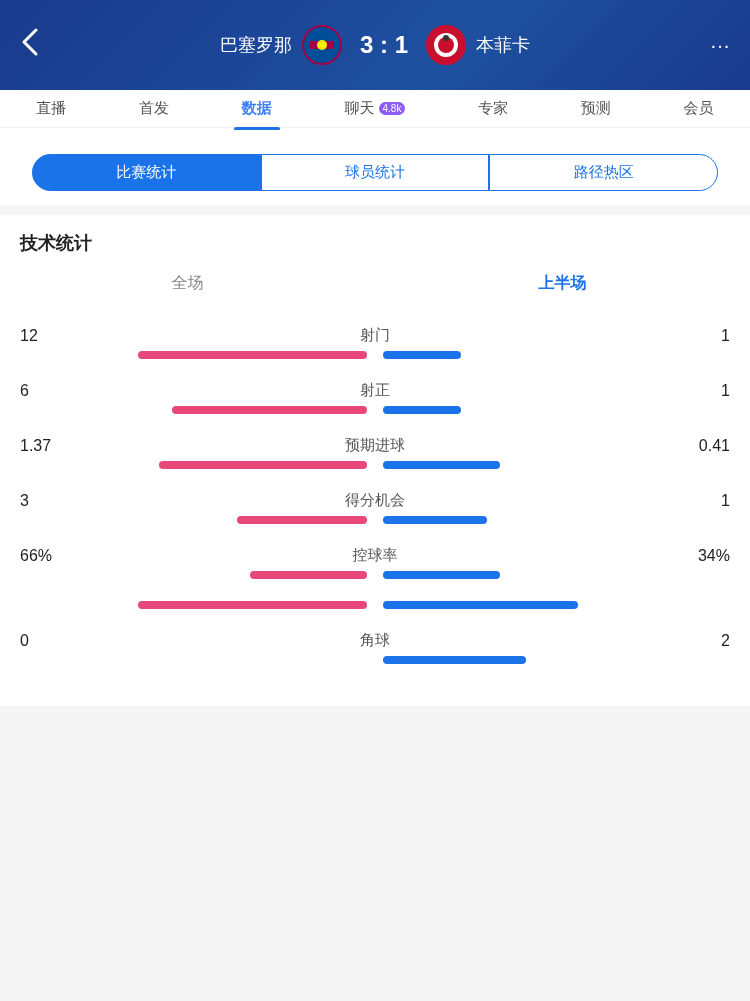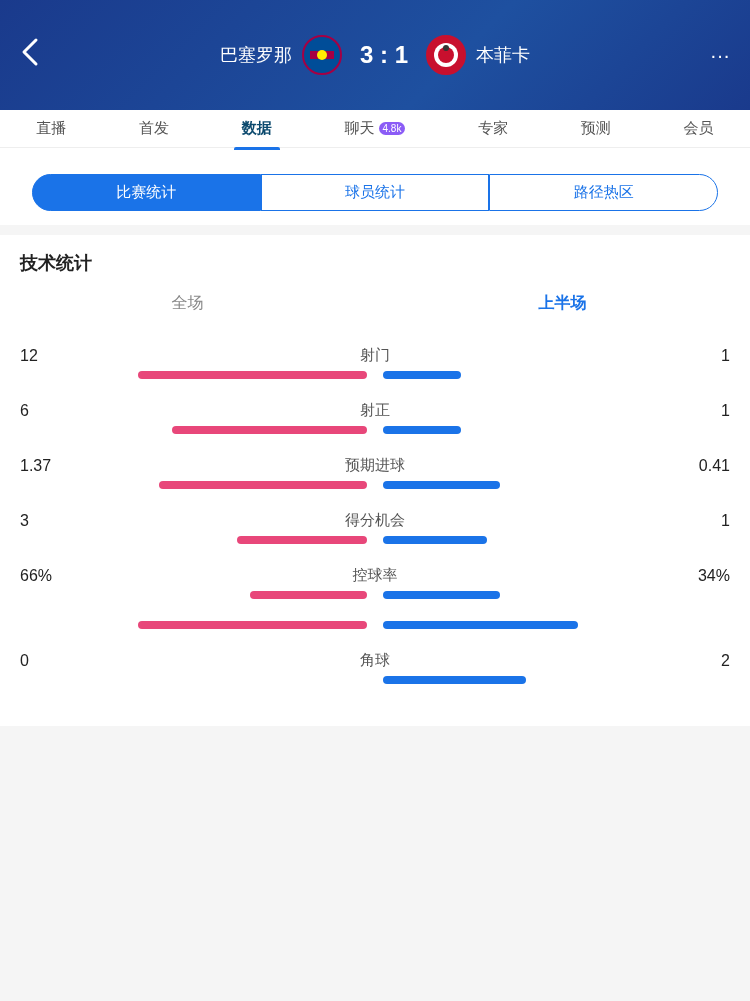--- a/index.html
+++ b/index.html
@@ -14,7 +14,7 @@
     
     .header {
       background: linear-gradient(135deg, #1a3a8c 0%, #1e50a0 60%, #1a3a8c 100%);
-      height: 110px;
+      height: 90px;
       display: flex;
       align-items: center;
       justify-content: space-between;

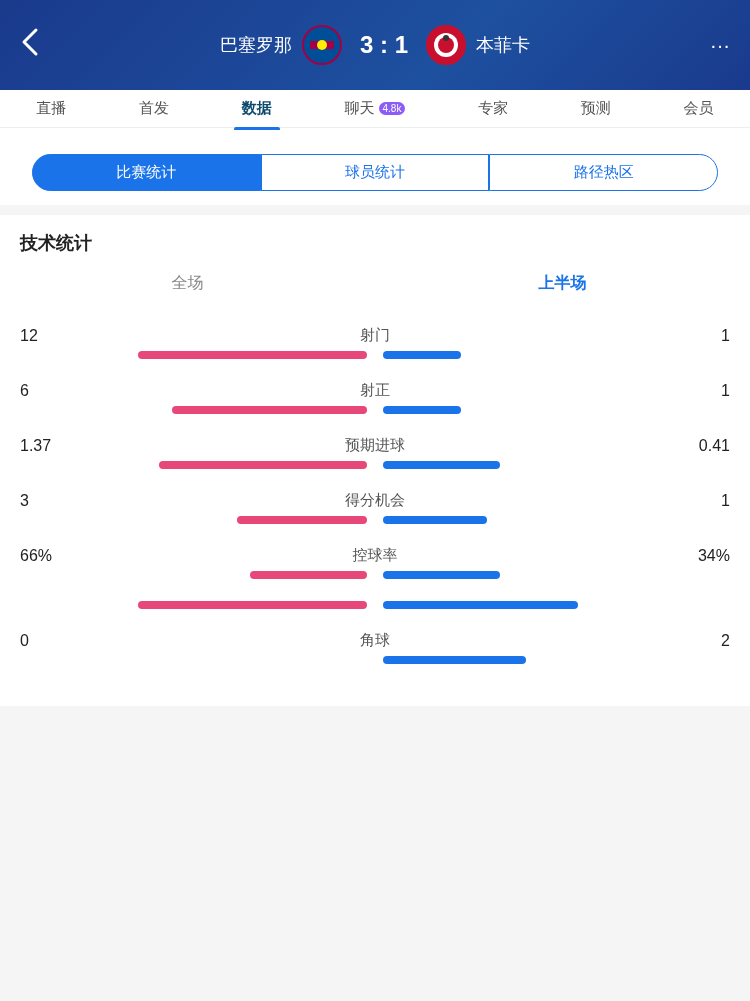--- a/index.html
+++ b/index.html
@@ -83,7 +83,7 @@
       gap: 2px;
     }
     .nav-tab.active {
-      color: #0c4a6e;
+      color: #3b82f6;
       font-weight: 600;
     }
     .nav-tab.active::after {

